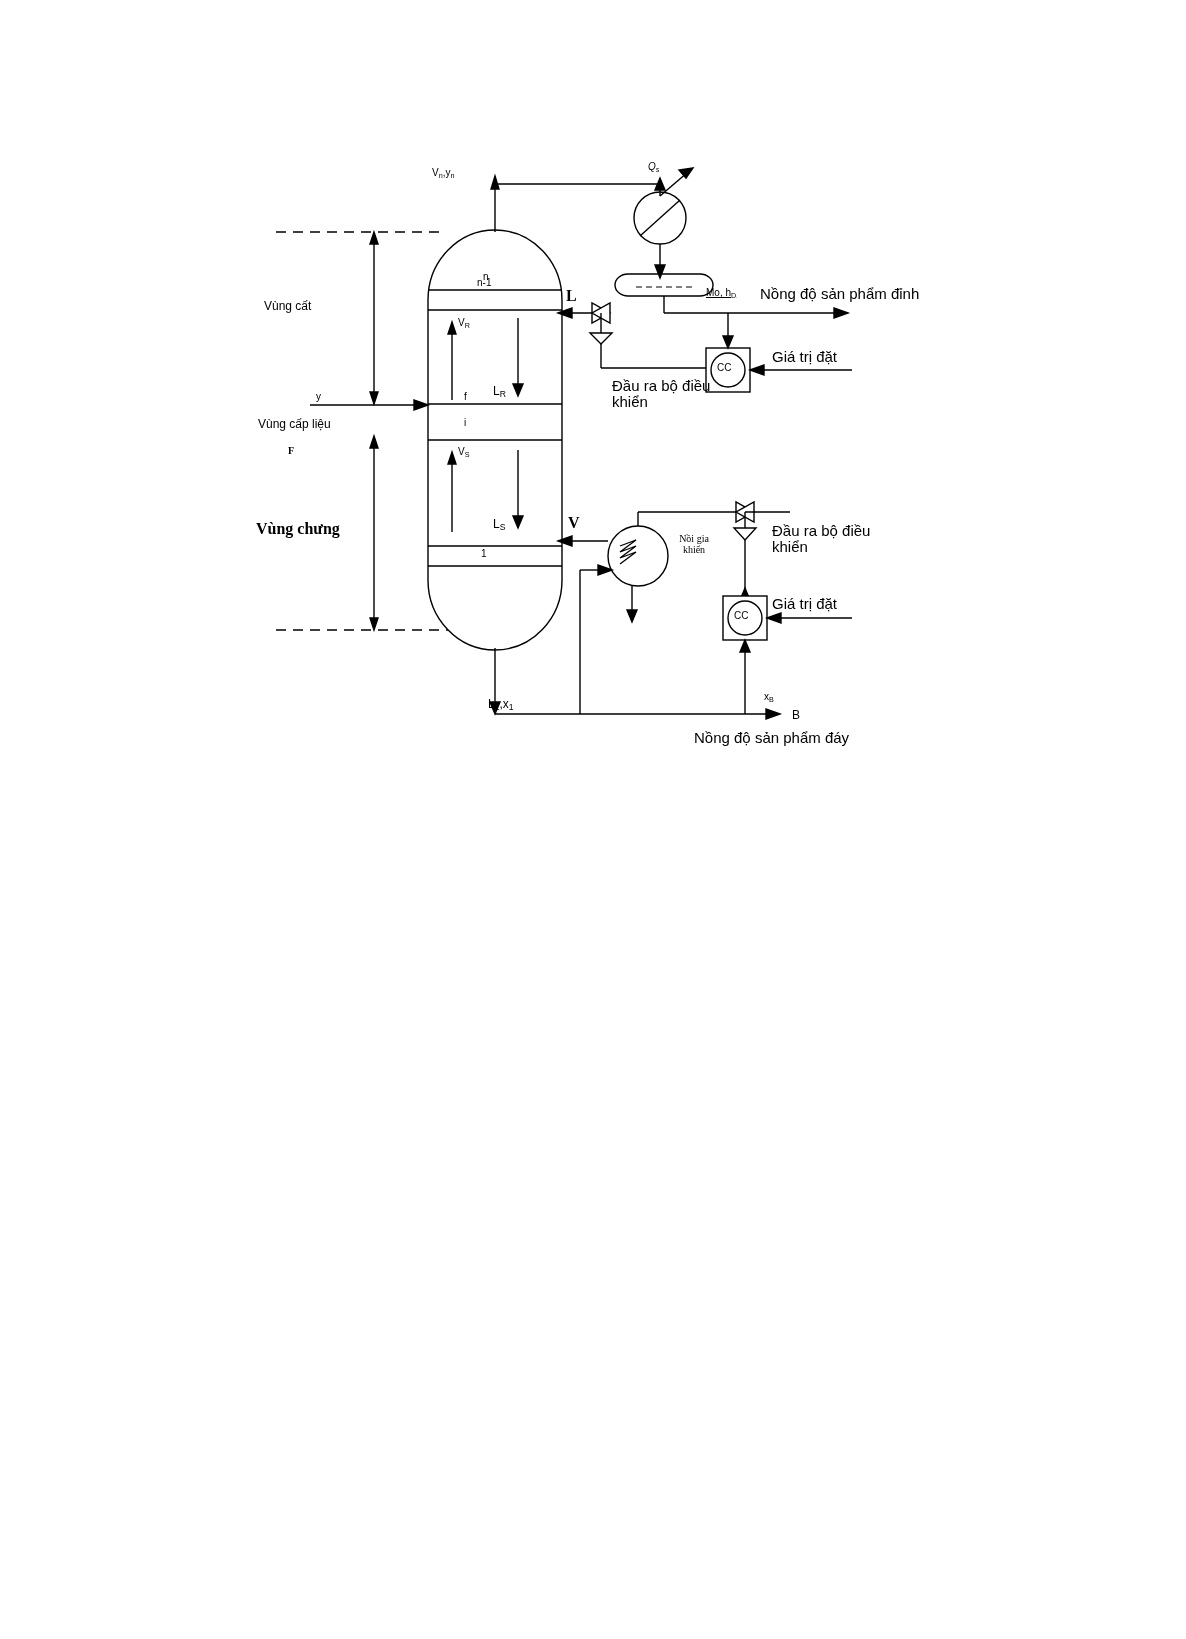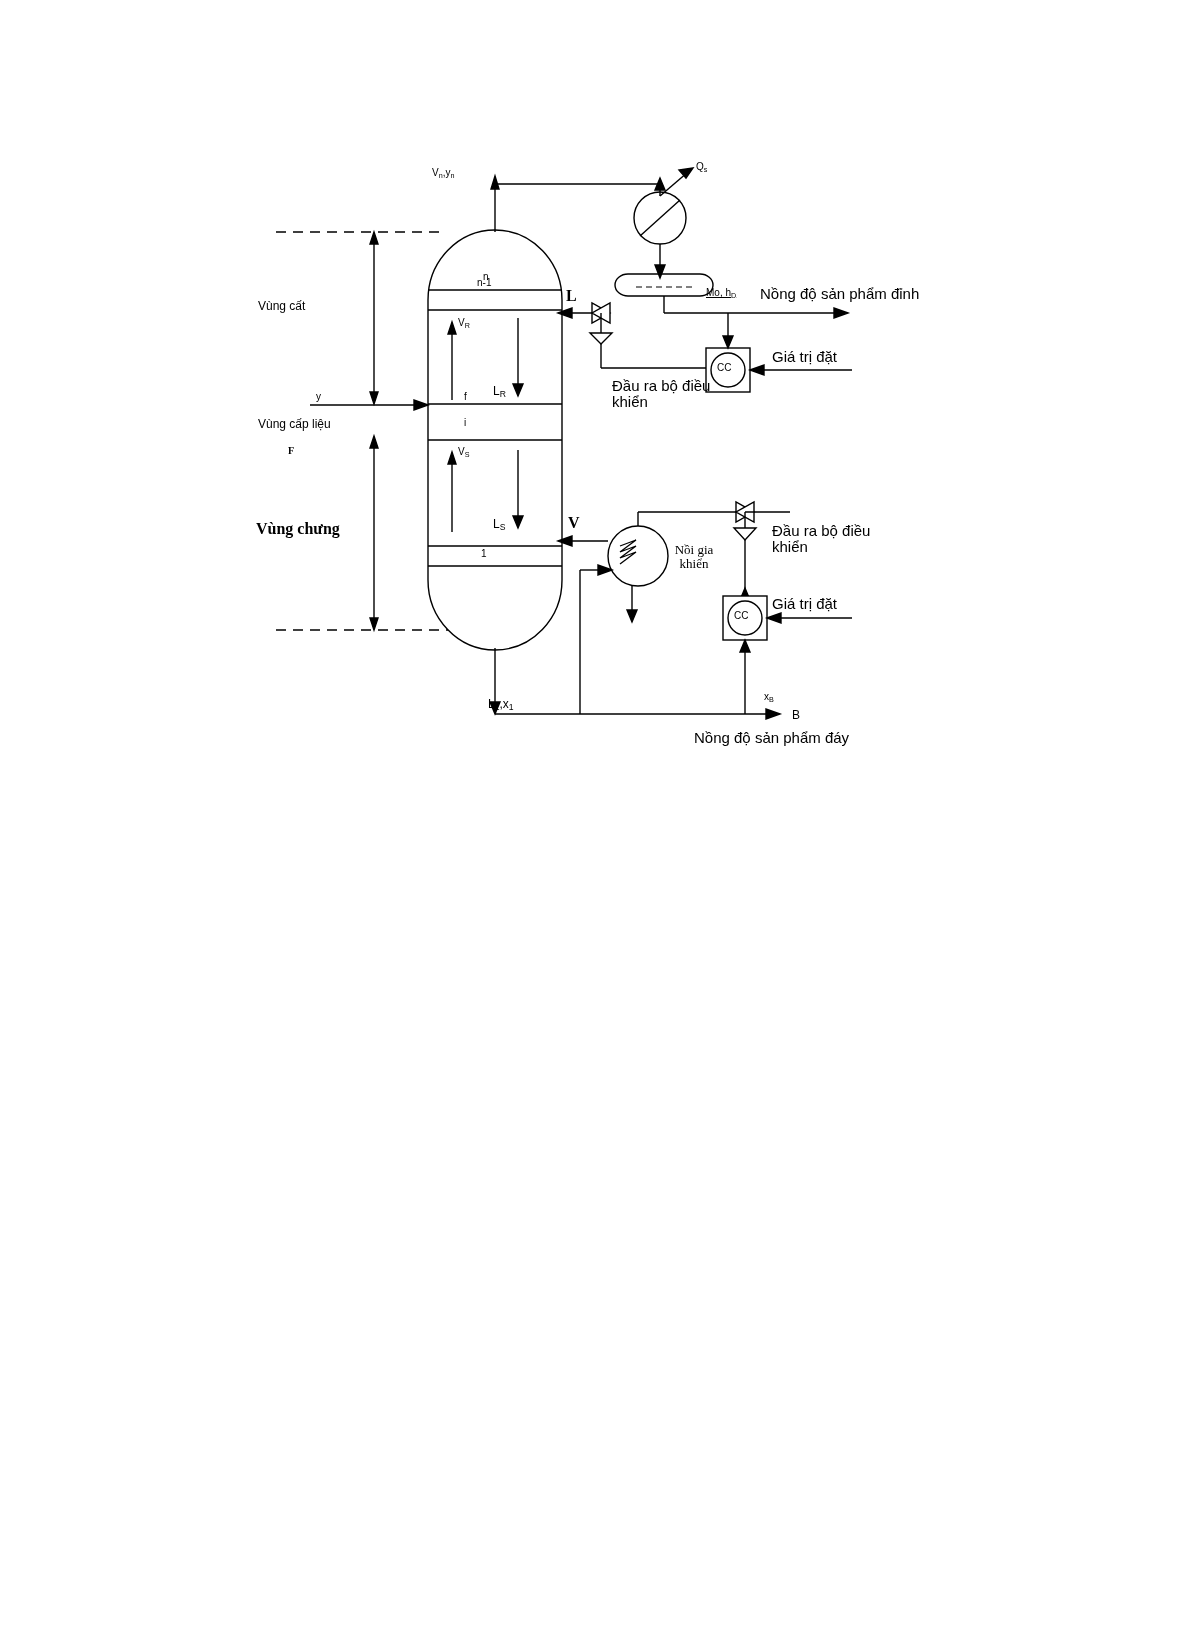--- a/index.html
+++ b/index.html
@@ -229,7 +229,7 @@
     <span>V</span><span class="sub">n</span><span>,y</span><span class="sub">n</span>
   </div>
 
-  <div class="lbl small" style="left:696px; top:162px;">
+  <div class="lbl small" style="left:648px; top:162px;font-style:italic;">
     <span>Q</span><span class="sub">s</span>
   </div>
 

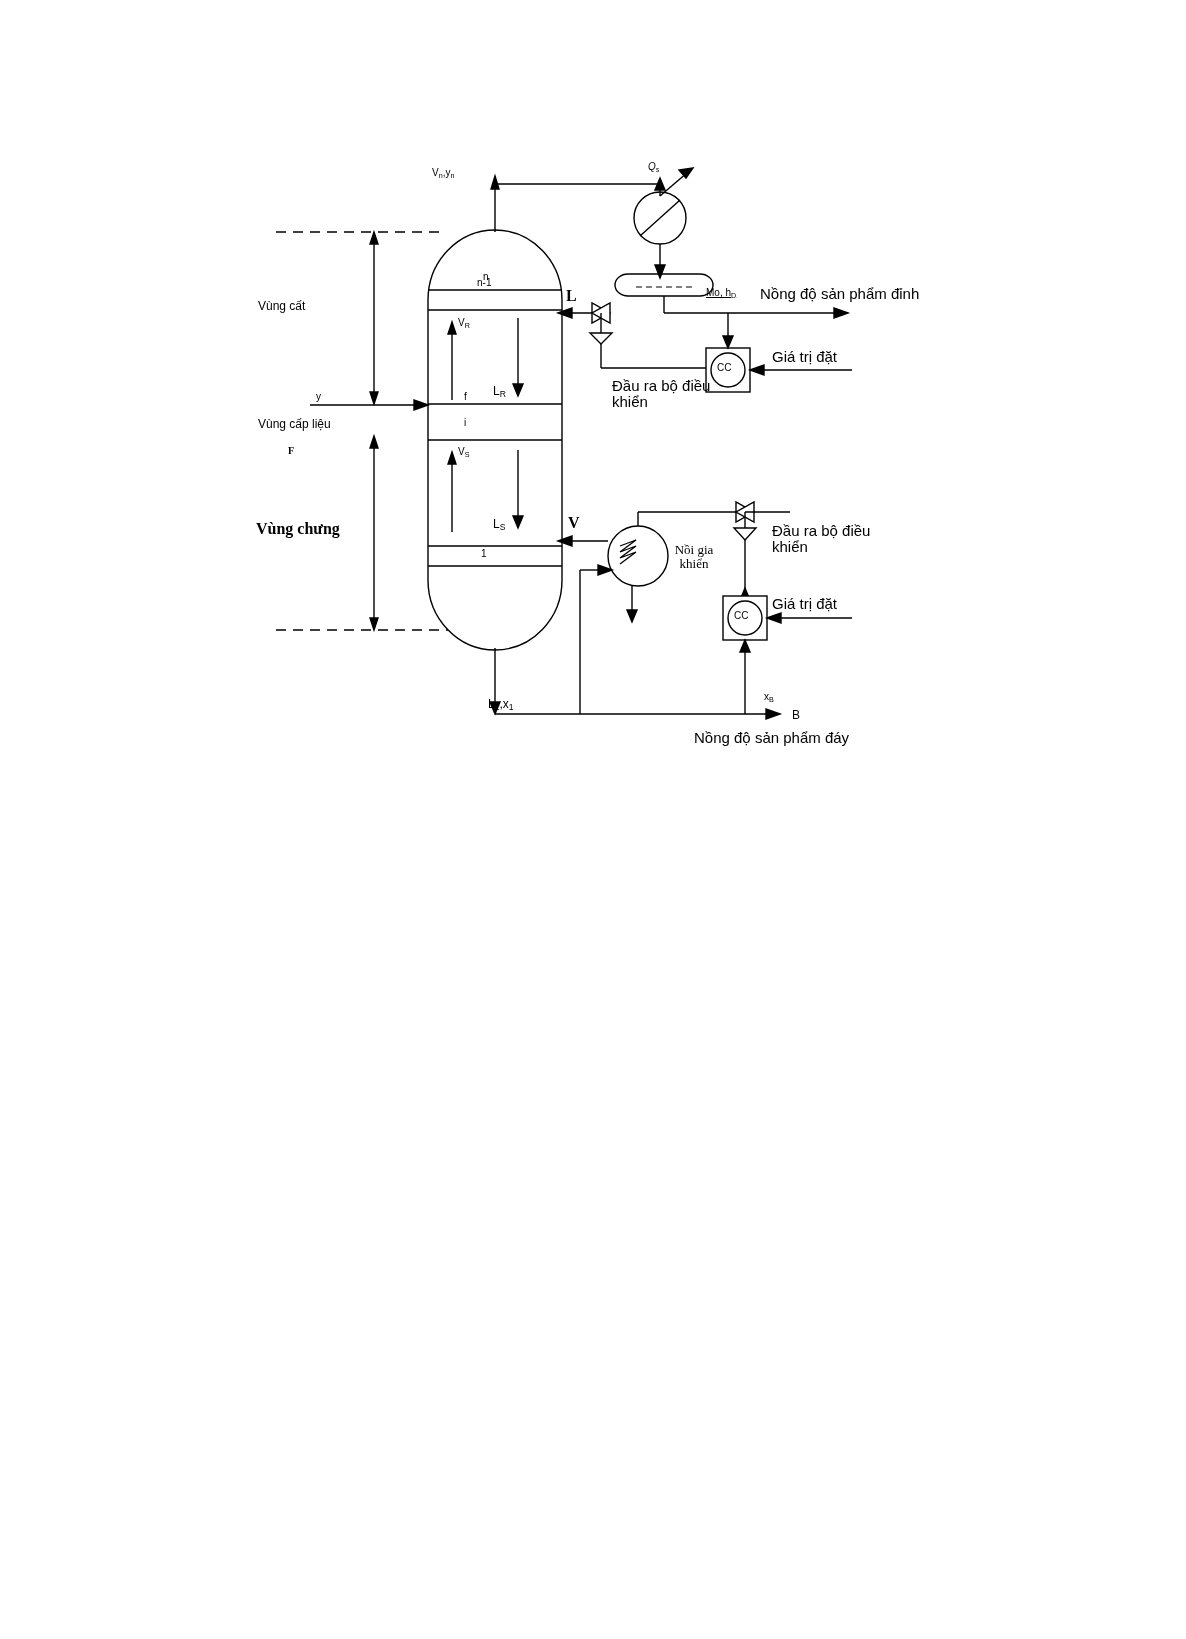--- a/index.html
+++ b/index.html
@@ -269,7 +269,7 @@
     <span>L</span><span class="sub">S</span>
   </div>
 
-  <div class="lbl med" style="left:258px; top:300px;text-align:right;">Vùng cất</div>
+  <div class="lbl med" style="left:264px; top:300px;text-align:right;">Vùng cất</div>
 
   <div class="lbl small" style="left:316px; top:392px;">y</div>
 

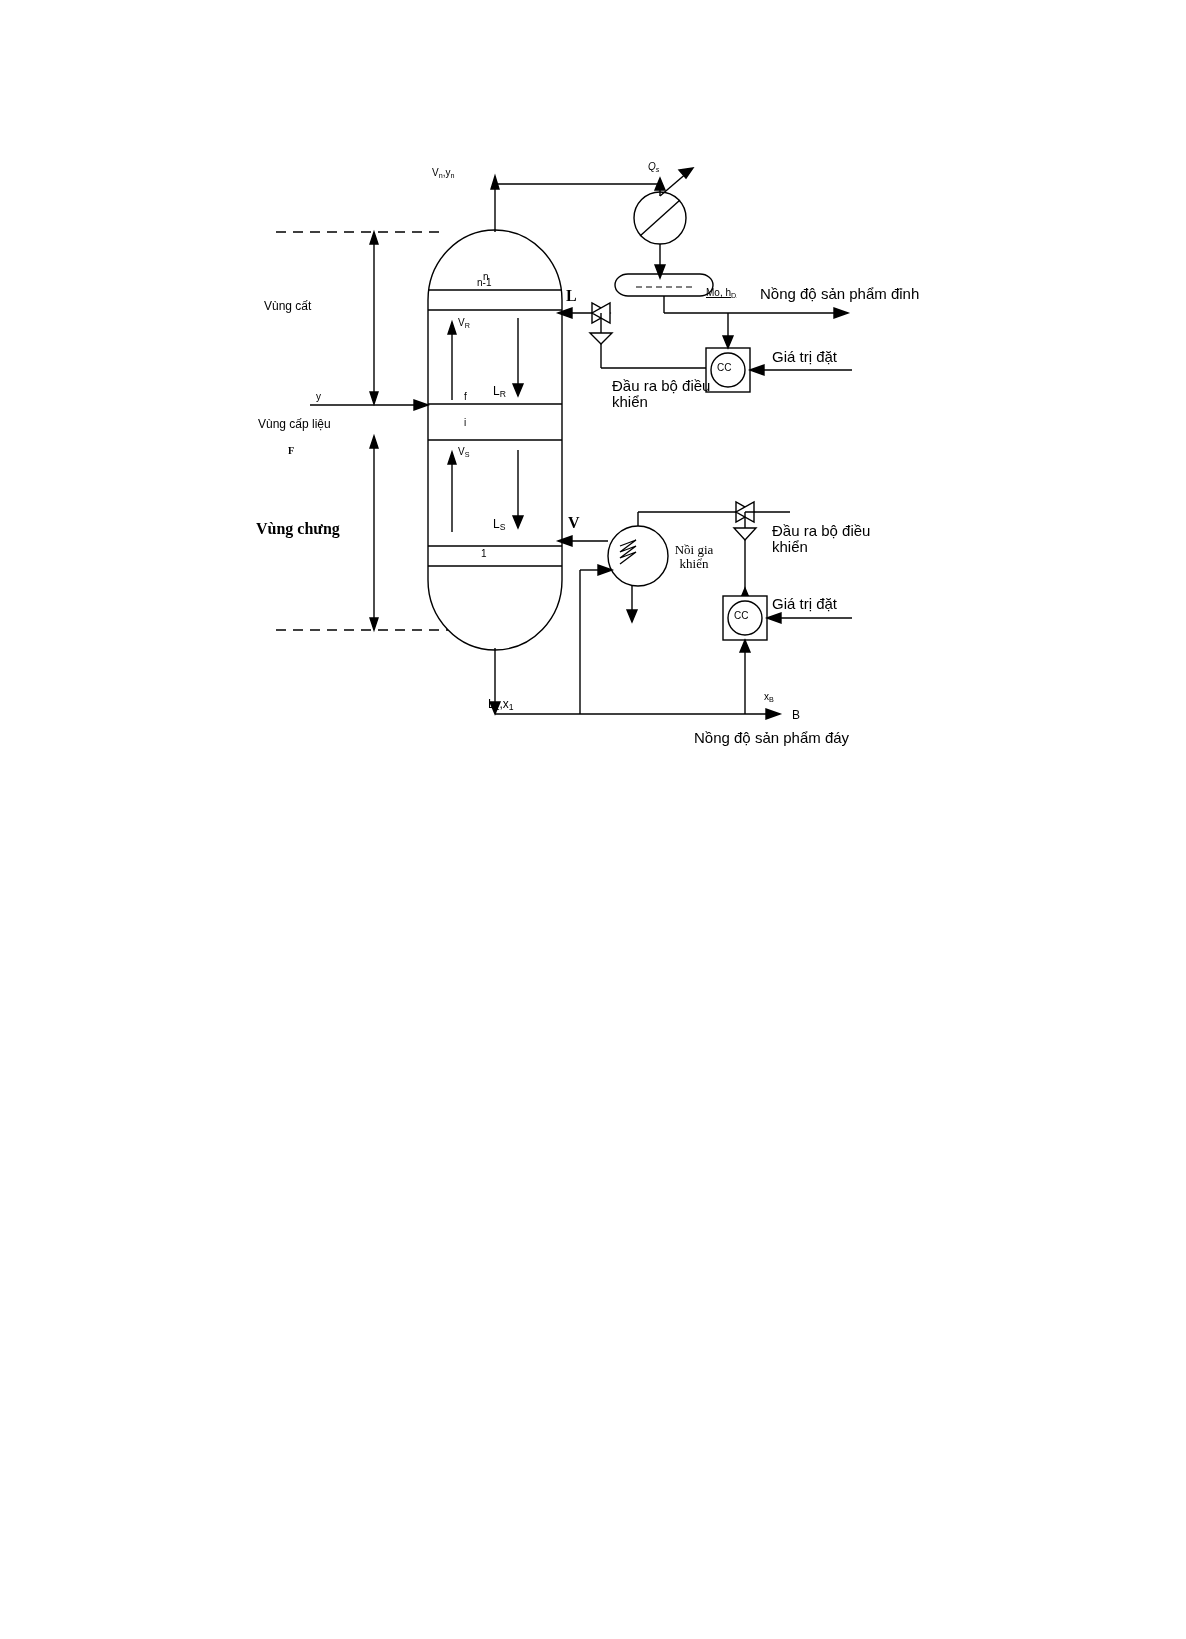--- a/index.html
+++ b/index.html
@@ -50,10 +50,9 @@
   .sub { font-size: 0.72em; vertical-align: -0.25em; }
   .boiler-label {
     font-family: "Liberation Serif", serif;
-    font-size: 13px;
+    font-size: 10px;
     text-align: center;
     line-height: 1.05;
-    margin-top: 9px;
   }
 </style>
 </head>

